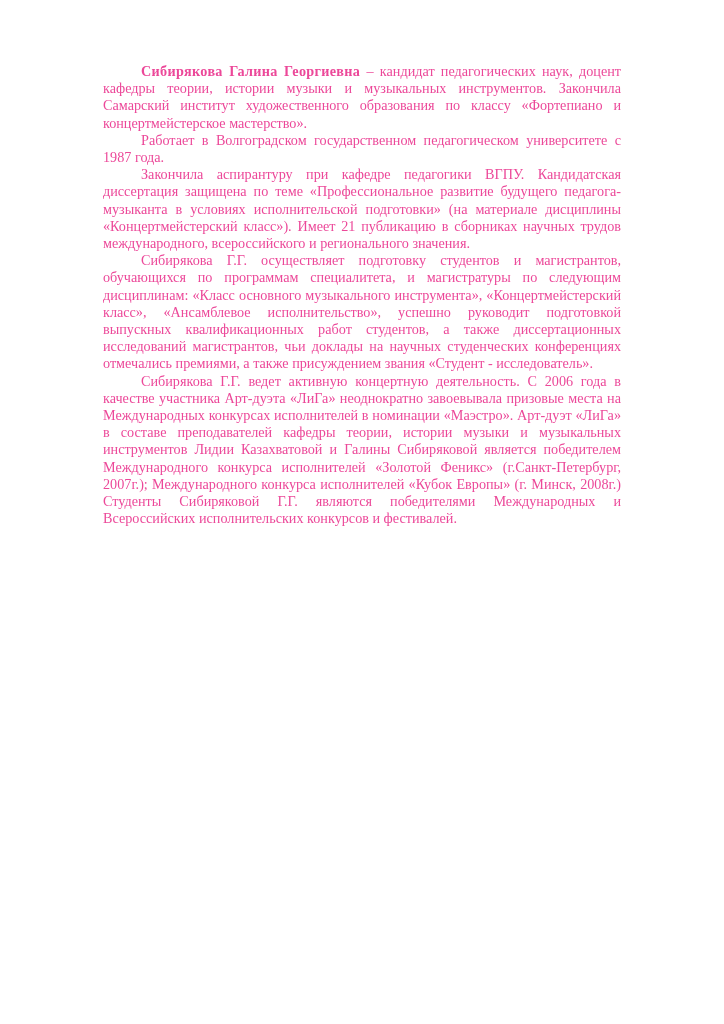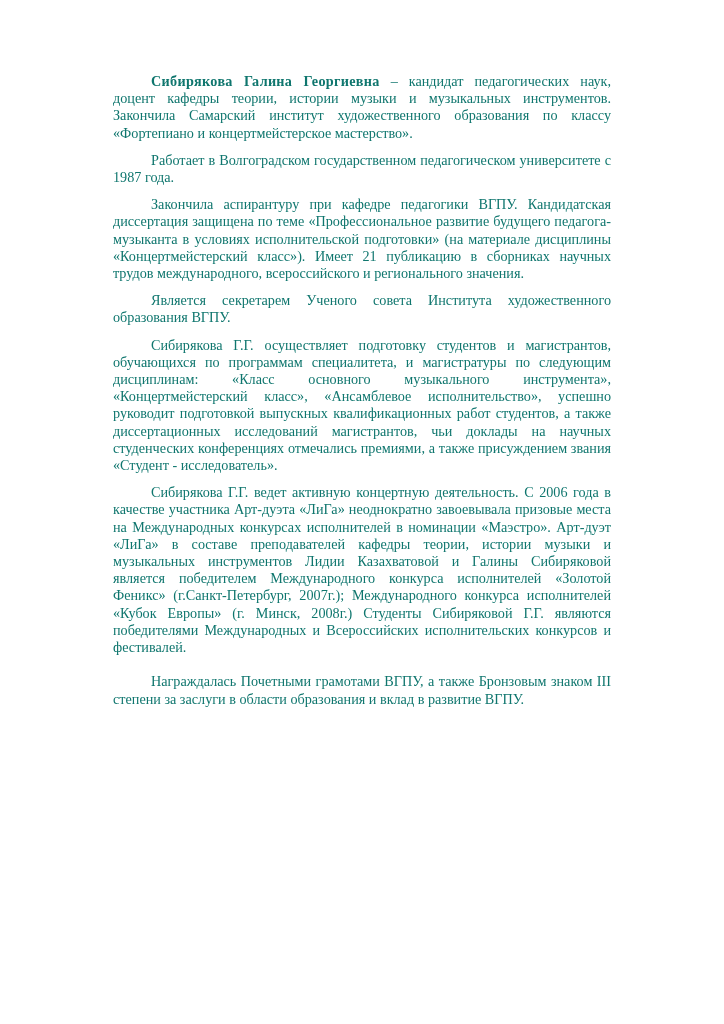--- a/index.html
+++ b/index.html
@@ -27,13 +27,13 @@
     width: 518px;
   }
   p.para {
-    margin: 10px;
+    margin: 0;
     padding: 0;
     text-align: justify;
     text-justify: inter-word;
     font-size: 14.2px;
     line-height: 17.2px;
-    color: #0f766e;
+    color: #ec4899;
     text-indent: 38px;
     hyphens: none;
     word-spacing: 0px;

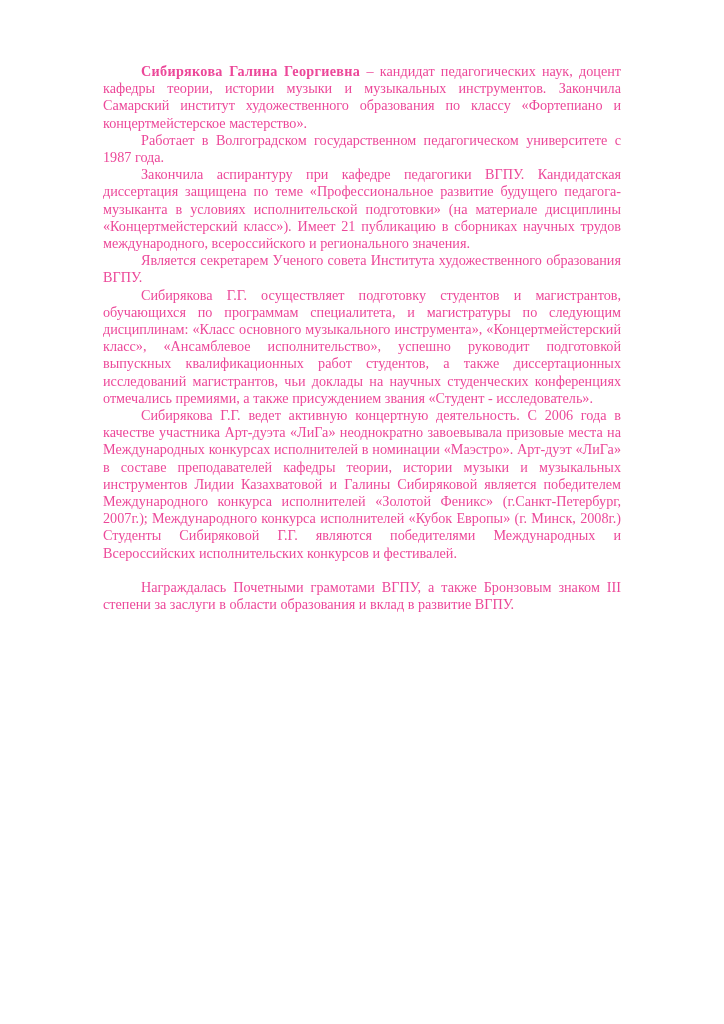--- a/index.html
+++ b/index.html
@@ -62,7 +62,6 @@
 
     <p class="para">Закончила аспирантуру при кафедре педагогики ВГПУ. Кандидатская диссертация защищена по теме «Профессиональное развитие будущего педагога-музыканта в условиях исполнительской подготовки» (на материале дисциплины «Концертмейстерский класс»). Имеет 21 публикацию в сборниках научных трудов международного, всероссийского и регионального значения.</p>
 
-    <p class="para blue-line">Является секретарем Ученого совета Института художественного образования ВГПУ.</p>
 
     <p class="para">Сибирякова Г.Г. осуществляет подготовку студентов и магистрантов, обучающихся по программам специалитета, и магистратуры по следующим дисциплинам: «Класс основного музыкального инструмента», «Концертмейстерский класс», «Ансамблевое исполнительство», успешно руководит подготовкой  выпускных квалификационных работ студентов, а также диссертационных исследований магистрантов, чьи доклады на научных студенческих конференциях отмечались премиями, а также присуждением звания «Студент - исследователь».</p>
 

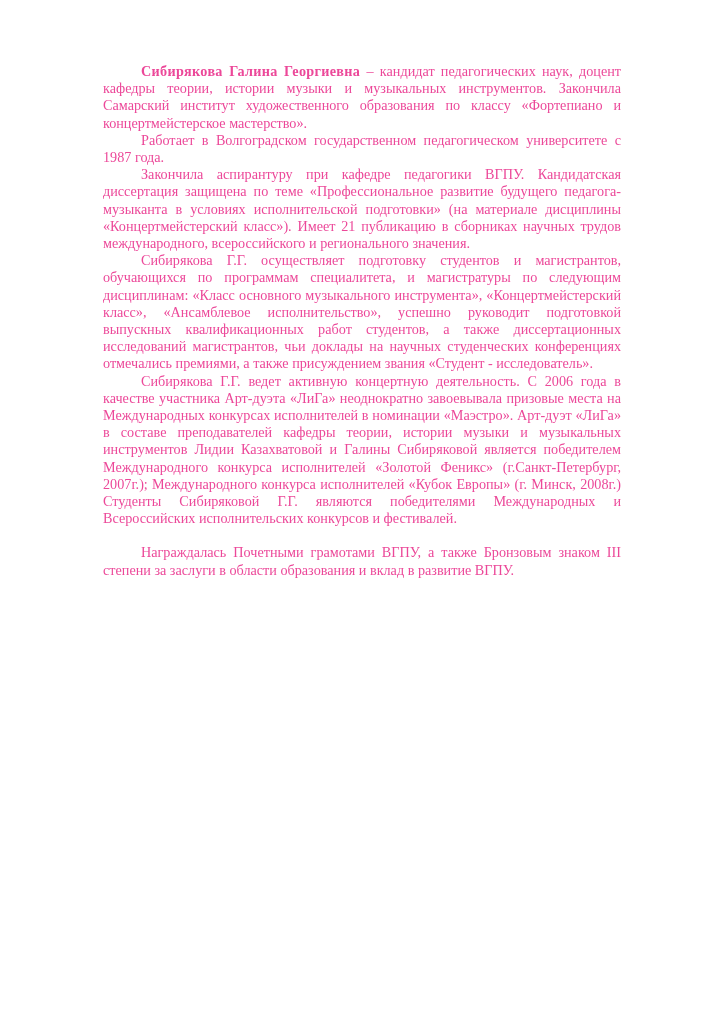--- a/index.html
+++ b/index.html
@@ -67,7 +67,6 @@
 
     <p class="para">Сибирякова Г.Г. ведет активную концертную деятельность. С 2006 года в качестве участника Арт-дуэта «ЛиГа» неоднократно завоевывала призовые места на Международных конкурсах исполнителей в номинации «Маэстро». Арт-дуэт «ЛиГа» в составе преподавателей кафедры теории, истории музыки и музыкальных инструментов Лидии Казахватовой и Галины Сибиряковой является победителем Международного конкурса исполнителей «Золотой Феникс» (г.Санкт-Петербург, 2007г.); Международного конкурса исполнителей «Кубок Европы» (г. Минск, 2008г.) Студенты Сибиряковой Г.Г. являются победителями Международных и Всероссийских исполнительских конкурсов и фестивалей.</p>
 
-    <p class="para spaced-before">Награждалась Почетными грамотами ВГПУ, а также Бронзовым знаком III степени за заслуги в области образования и вклад в развитие ВГПУ.</p>
 
   </div>
 </div>

